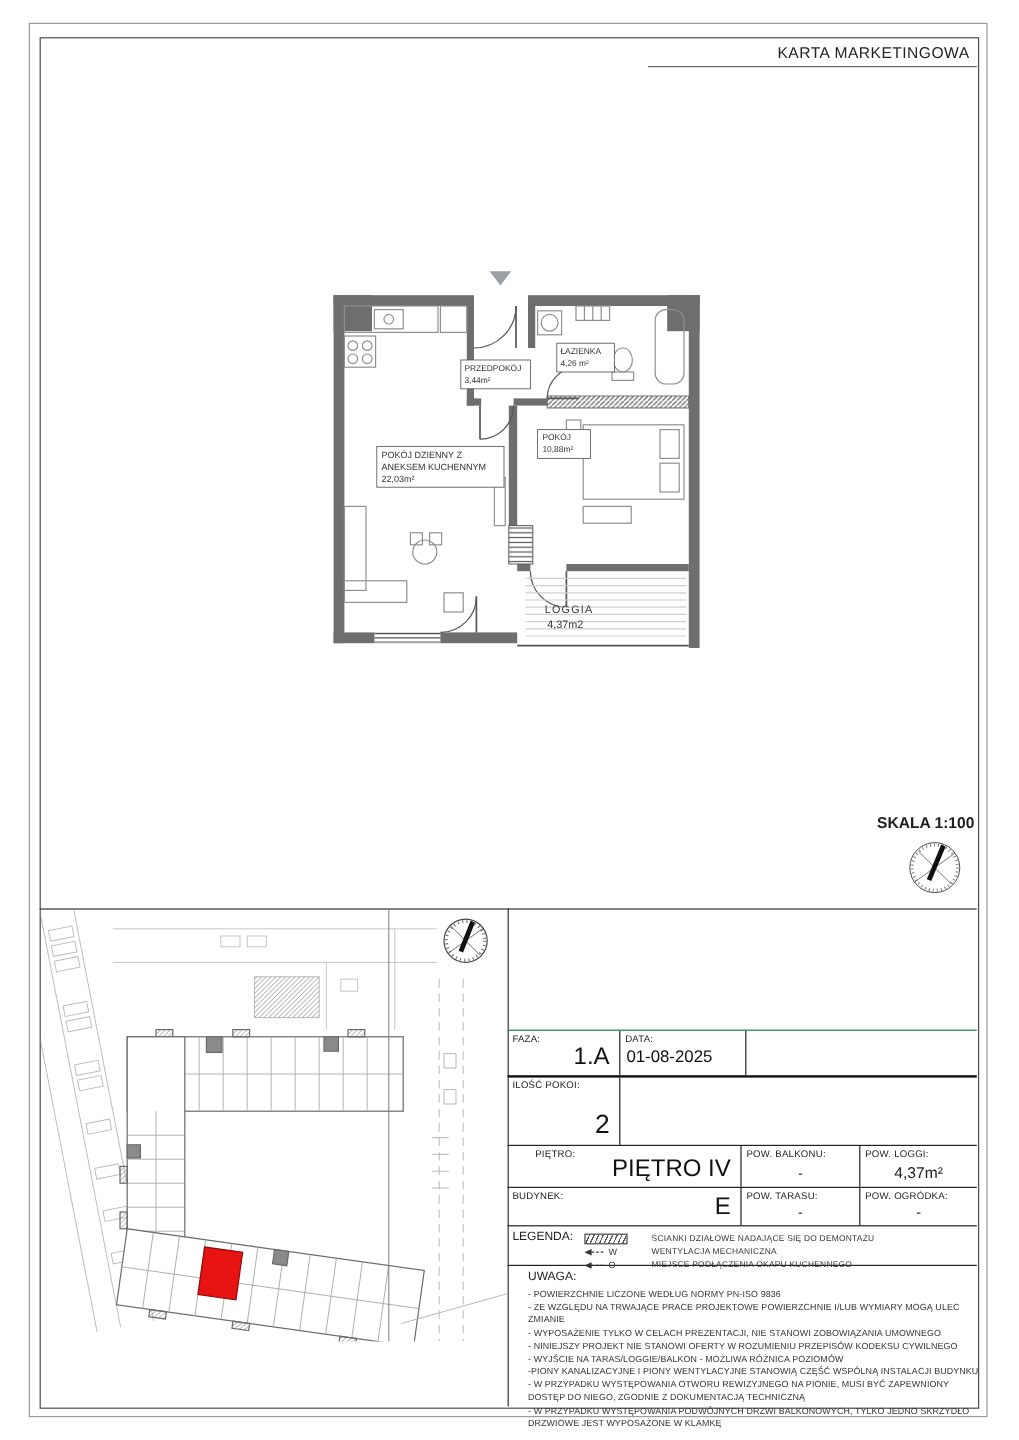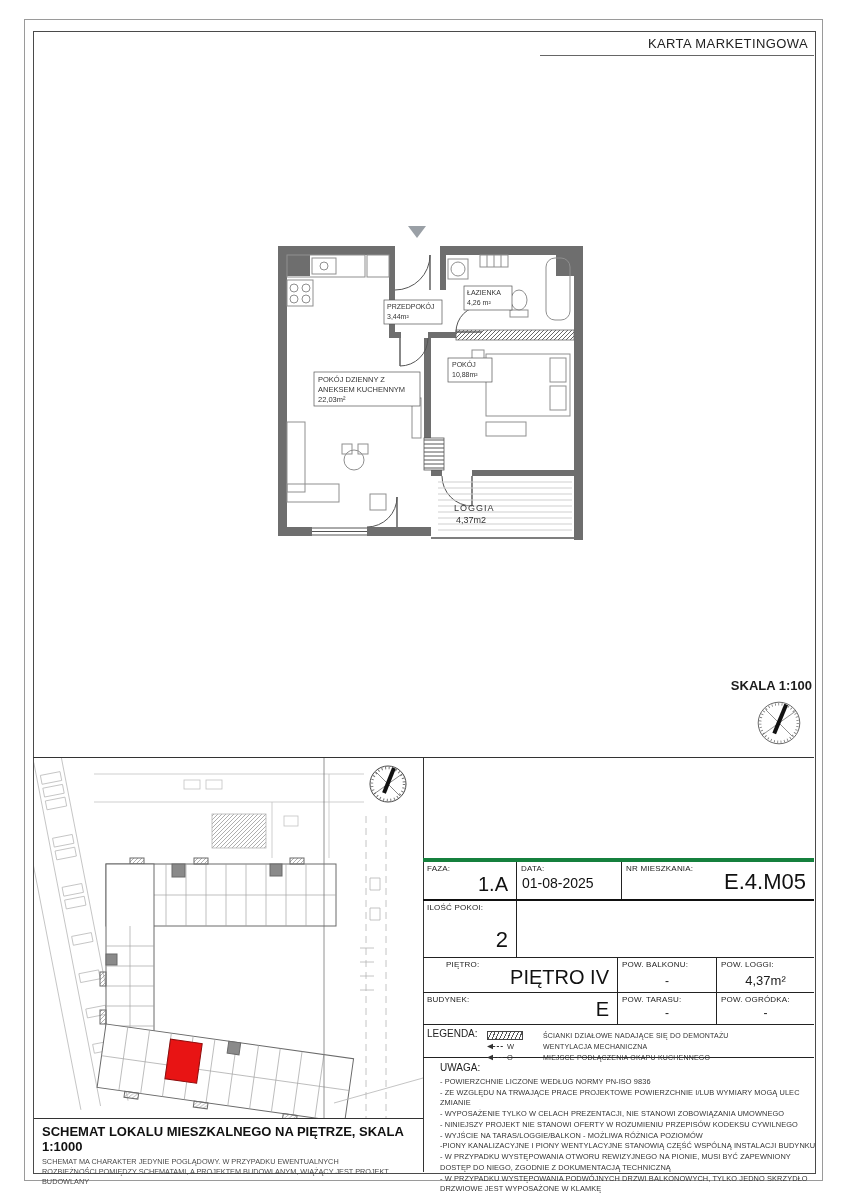--- a/index.html
+++ b/index.html
@@ -22,7 +22,7 @@
   .caption-sub{font-size:7.3px;color:#4a4a4a;line-height:1.4;width:352px;}
 
   
-  .tbl{position:absolute;left:423px;top:858px;width:391px;border-top:4px solid #15803d;box-sizing:border-box;font-size:8px;}
+  .tbl{position:absolute;left:423px;top:858px;width:391px;border-top:1px solid #15803d;box-sizing:border-box;font-size:8px;}
   .row{position:relative;display:flex;box-sizing:border-box;border-bottom:1px solid #222;}
   .row.thick{border-bottom:2px solid #111;}
   .cell{position:relative;box-sizing:border-box;border-right:1px solid #222;padding:2px 4px;}

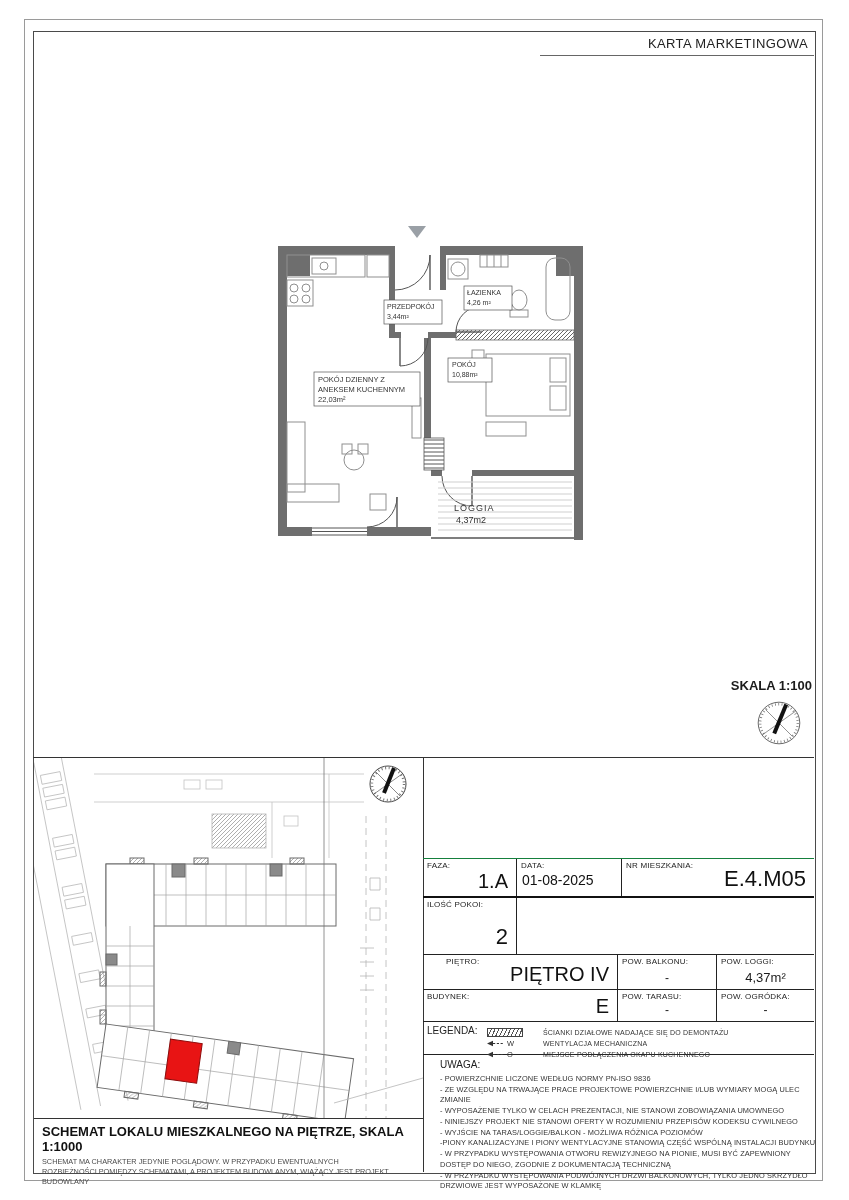--- a/index.html
+++ b/index.html
@@ -336,10 +336,6 @@
       <div class="cell" style="width:105px;">
         <div class="lbl">DATA:</div>
         <div class="mid">01-08-2025</div>
-      </div>
-      <div class="cell last" style="width:192px;">
-        <div class="lbl">NR MIESZKANIA:</div>
-        <div class="huge">E.4.M05</div>
       </div>
     </div>
 

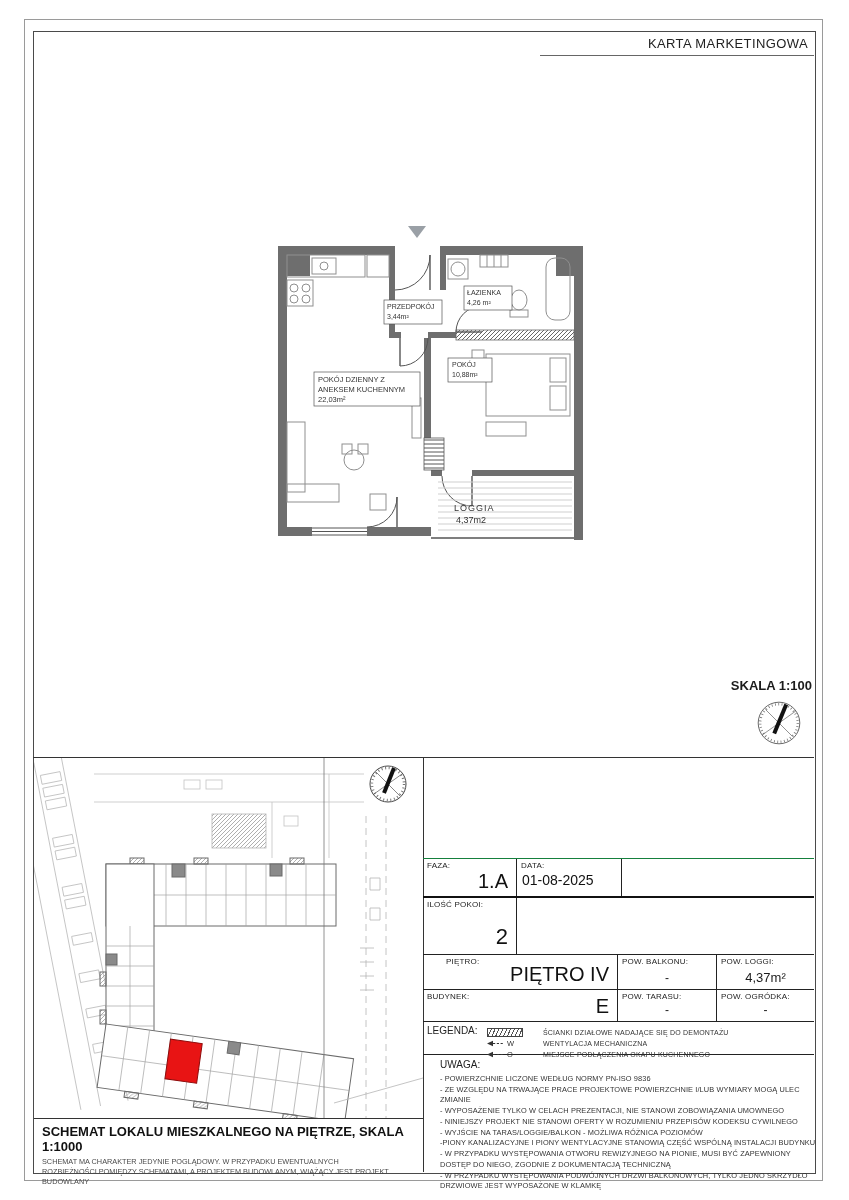--- a/index.html
+++ b/index.html
@@ -321,10 +321,6 @@
     </g>
   </svg>
 
-  <div class="caption">
-    <div class="caption-title">SCHEMAT LOKALU MIESZKALNEGO NA PIĘTRZE, SKALA 1:1000</div>
-    <div class="caption-sub">SCHEMAT MA CHARAKTER JEDYNIE POGLĄDOWY. W PRZYPADKU EWENTUALNYCH ROZBIEŻNOŚCI POMIĘDZY SCHEMATAMI, A PROJEKTEM BUDOWLANYM, WIĄŻĄCY JEST PROJEKT BUDOWLANY</div>
-  </div>
 
   <div class="tbl">
 

